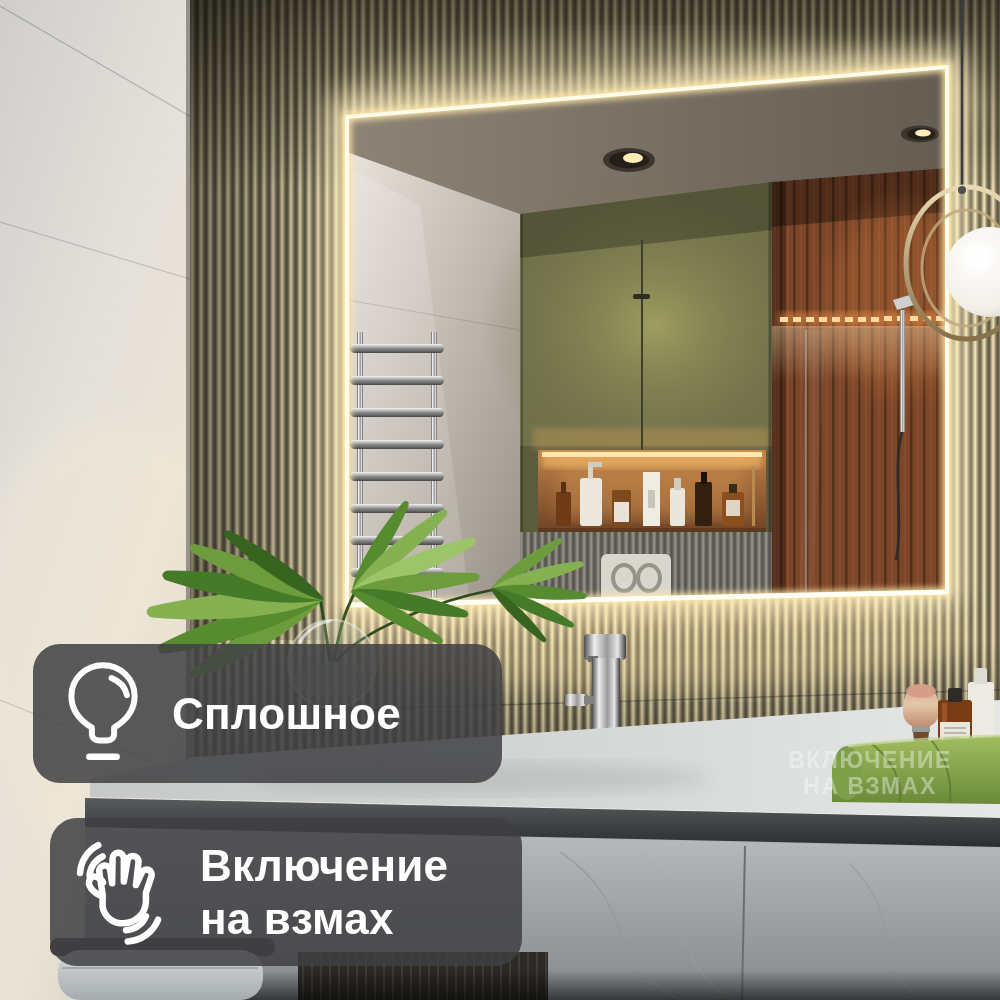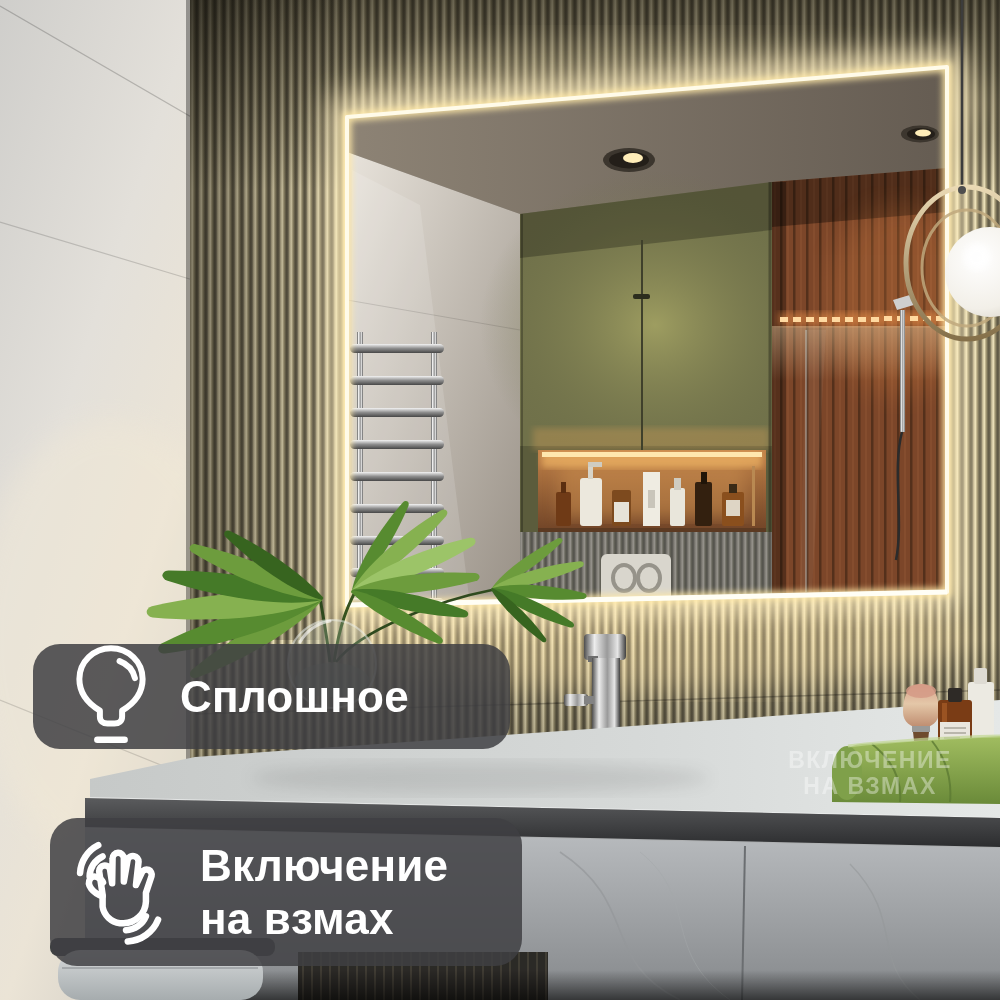--- a/index.html
+++ b/index.html
@@ -12,7 +12,7 @@
   .badge{position:absolute;display:flex;align-items:center;
     background:var(--badge-background,rgba(63,64,67,.85));
     border-radius:27px;color:var(--badge-text,#fff);}
-  .badge-1{left:33px;top:644px;width:442px;height:105px;padding-left:35px;gap:26px;}
+  .badge-1{left:33px;top:644px;width:442px;height:139px;padding-left:27px;gap:26px;}
   .badge-2{left:50px;top:818px;width:448px;height:148px;padding-left:24px;gap:22px;}
   .badge .txt{font-weight:700;font-size:44px;line-height:53px;letter-spacing:.2px;white-space:nowrap;}
   .badge svg{flex:none;display:block;}

